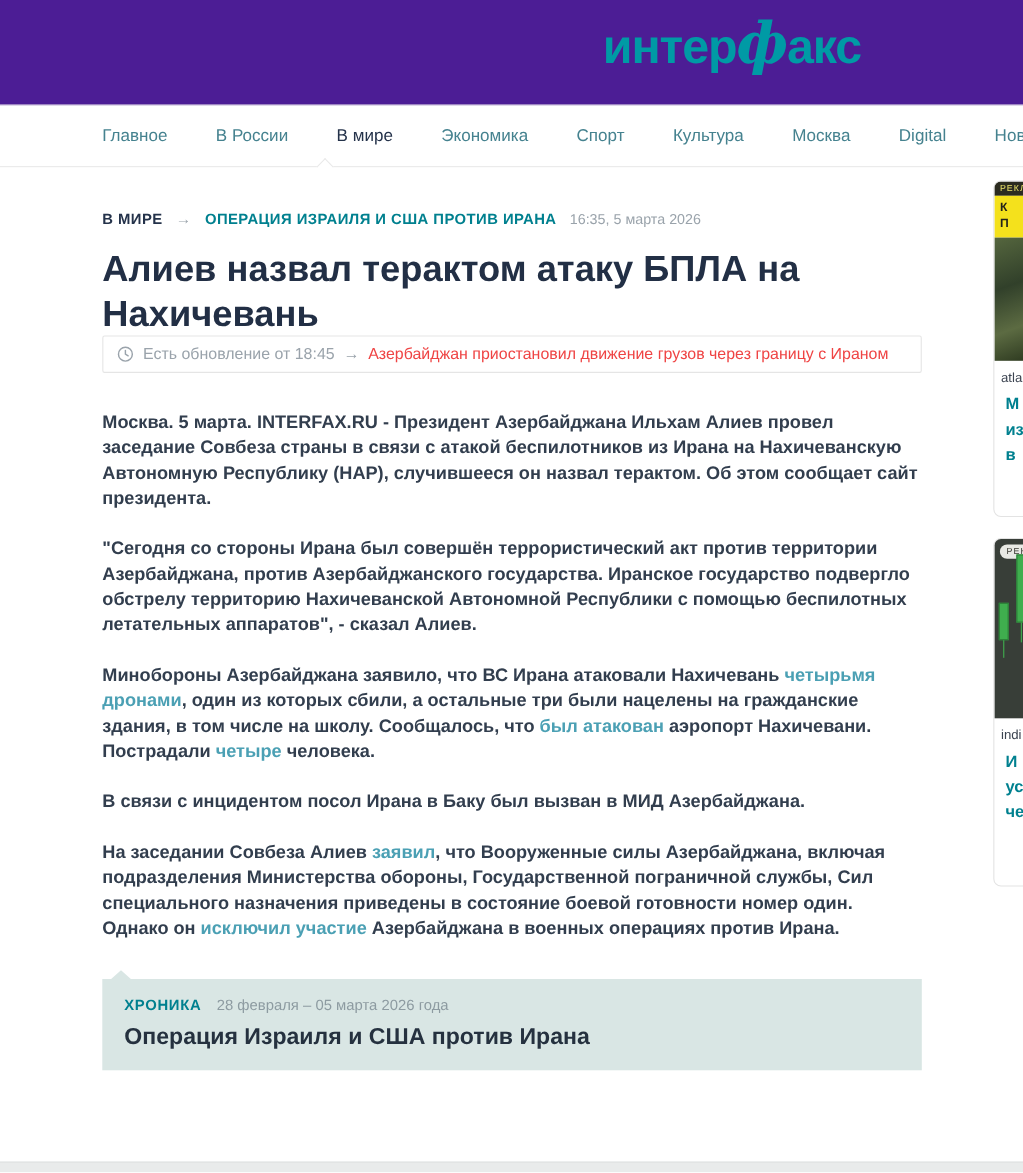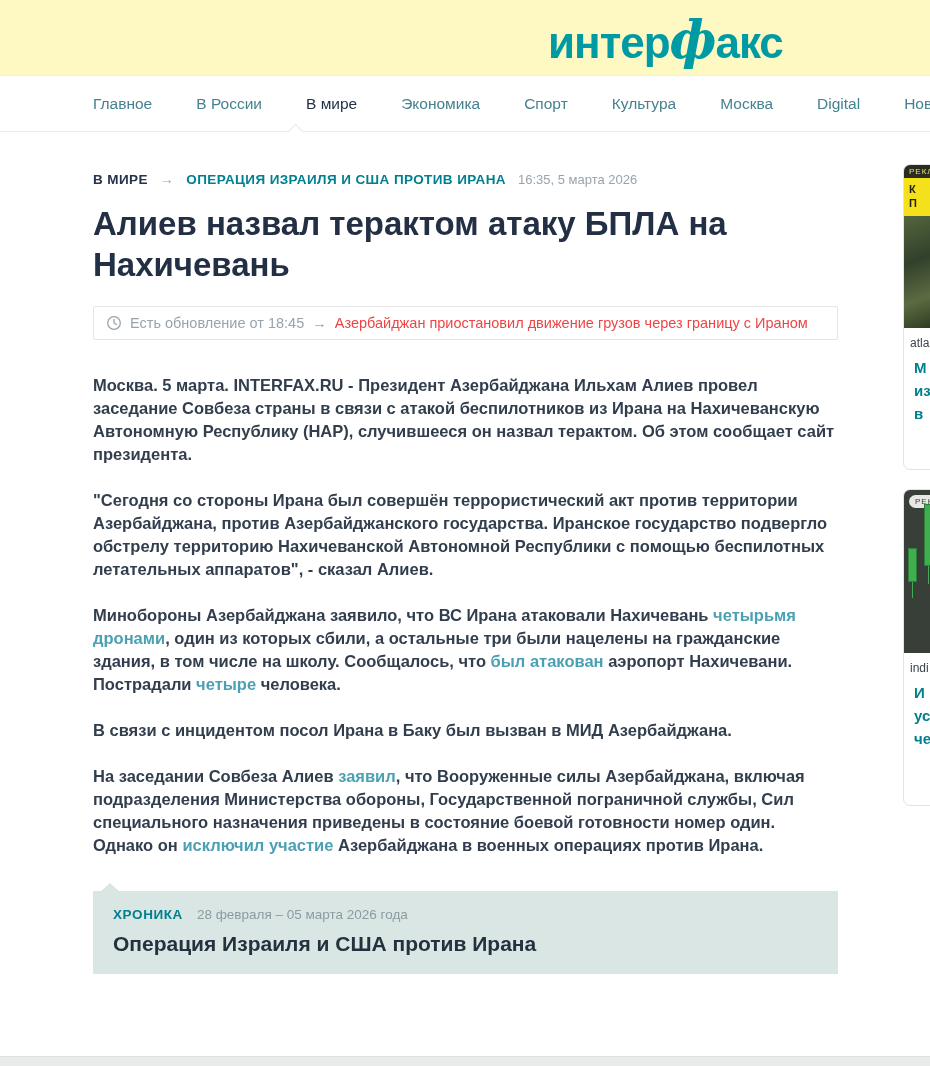--- a/index.html
+++ b/index.html
@@ -8,7 +8,7 @@
   .page { position: relative; width: 930px; height: 1066px; overflow: hidden; background: #fff; }
 
   
-  .header { position: relative; height: 76px; border-bottom: 1px solid #efefef; background: #fef9c3; }
+  .header { position: relative; height: 96px; border-bottom: 1px solid #efefef; background: #4c1d95; }
   .logo { position: absolute; left: 548px; top: 10px; font-weight: bold;
     color: #009aa5; font-size: 44px; letter-spacing: -1px; line-height: 60px; cursor: pointer; }
   .logo .fch { font-family: "DejaVu Serif", serif; font-style: italic; font-size: 52px; }

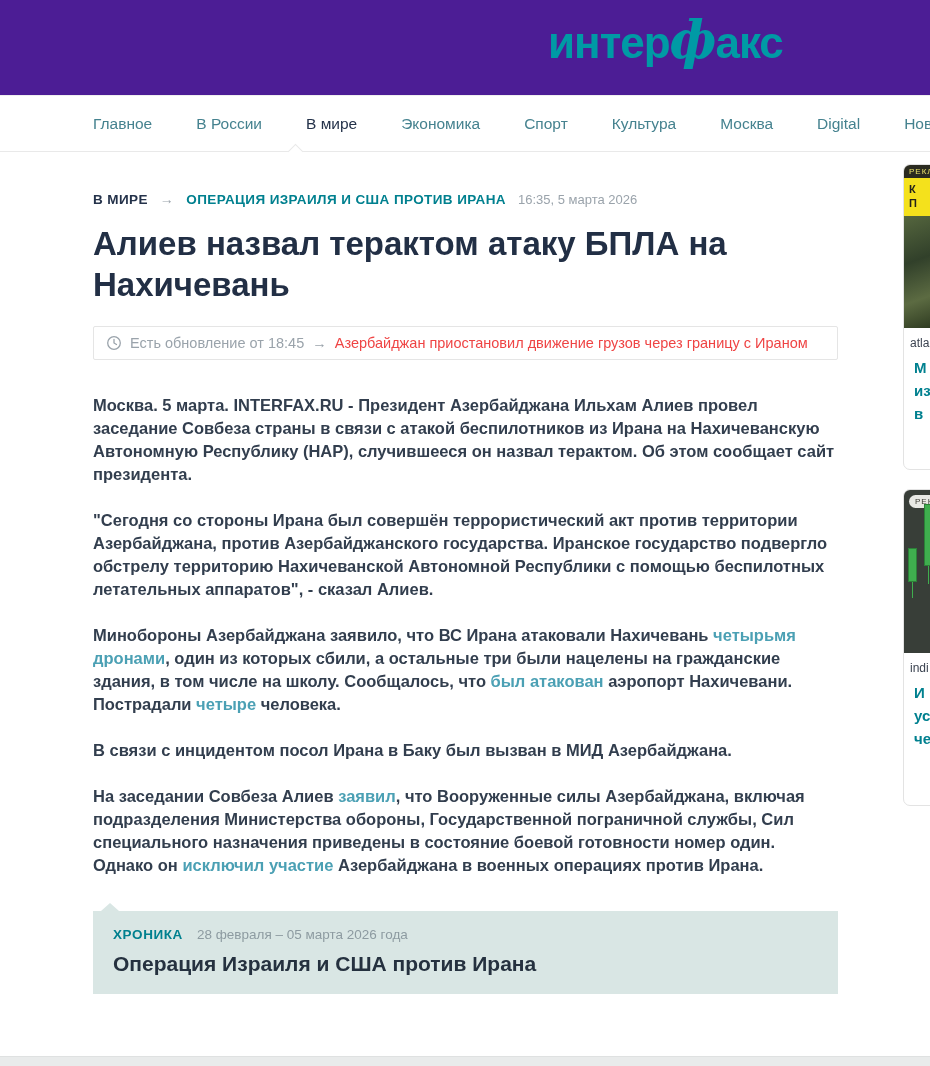--- a/index.html
+++ b/index.html
@@ -34,7 +34,7 @@
 
   h1.headline { margin-top: 16px; font-size: 33px; line-height: 41px; color: #222f45; font-weight: bold; }
 
-  .update-box { margin-top: 21px; border: 1px solid #e5e5e5; border-radius: 2px;
+  .update-box { border: 1px solid #e5e5e5; border-radius: 2px;
     height: 34px; display: flex; align-items: center; gap: 8px; padding: 0 12px;
     font-size: 14.5px; white-space: nowrap; overflow: hidden; }
   .update-box .upd-text { color: #9aa3ab; }

